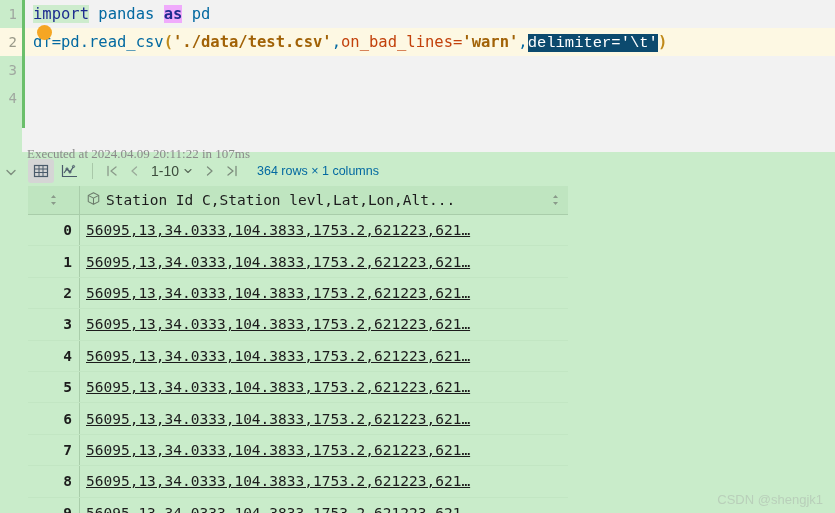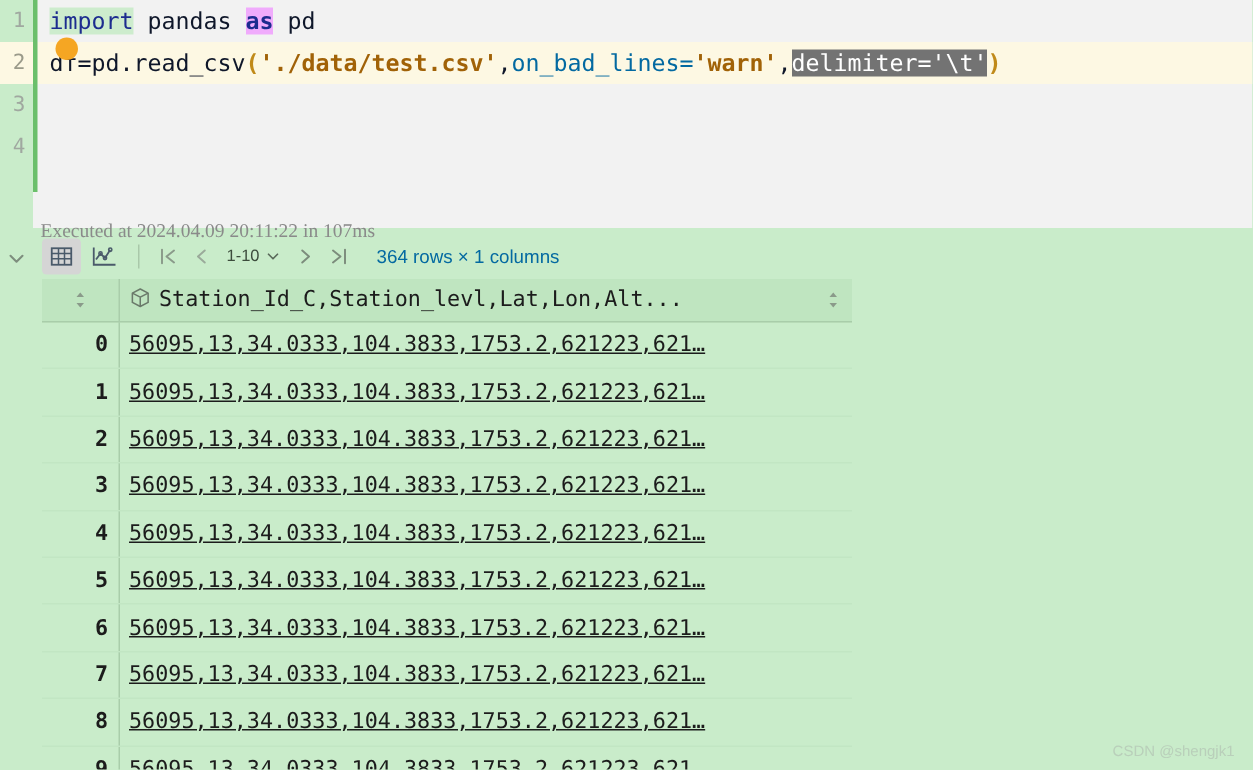--- a/index.html
+++ b/index.html
@@ -57,7 +57,7 @@
   .str{color:#a16207;font-weight:bold;}
   .param{color:#0369a1;}
   .paren{color:#c08a1a;font-weight:bold;}
-  .plain{color:#0f172a;}
+  .plain{color:#0369a1;}
   .sel{background:#737373;color:#ffffff;}
 
   .cursor-dot{

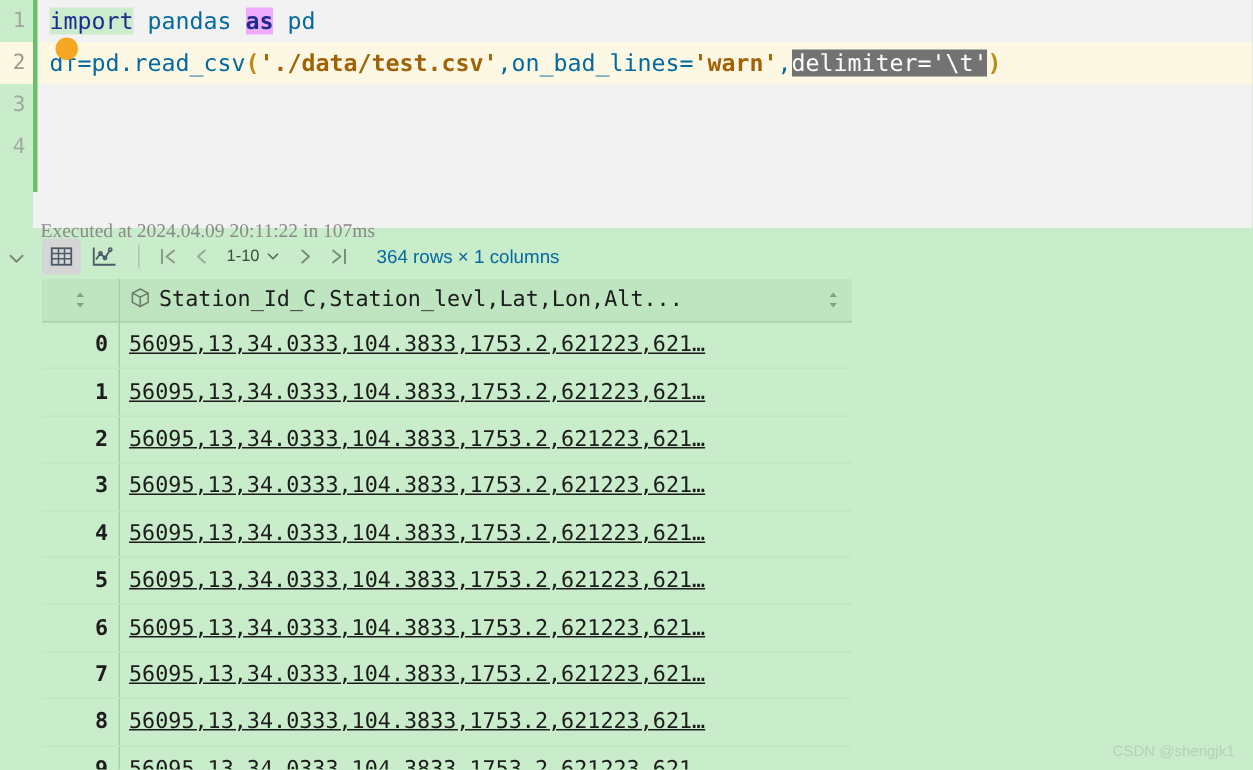--- a/index.html
+++ b/index.html
@@ -55,7 +55,7 @@
   .kw{color:#1d2c8f;font-weight:normal;background:#cdeccd;}
   .kw2{color:#1d2c8f;font-weight:bold;background:#f0abfc;}
   .str{color:#a16207;font-weight:bold;}
-  .param{color:#0369a1;}
+  .param{color:#c2410c;}
   .paren{color:#c08a1a;font-weight:bold;}
   .plain{color:#0369a1;}
   .sel{background:#737373;color:#ffffff;}

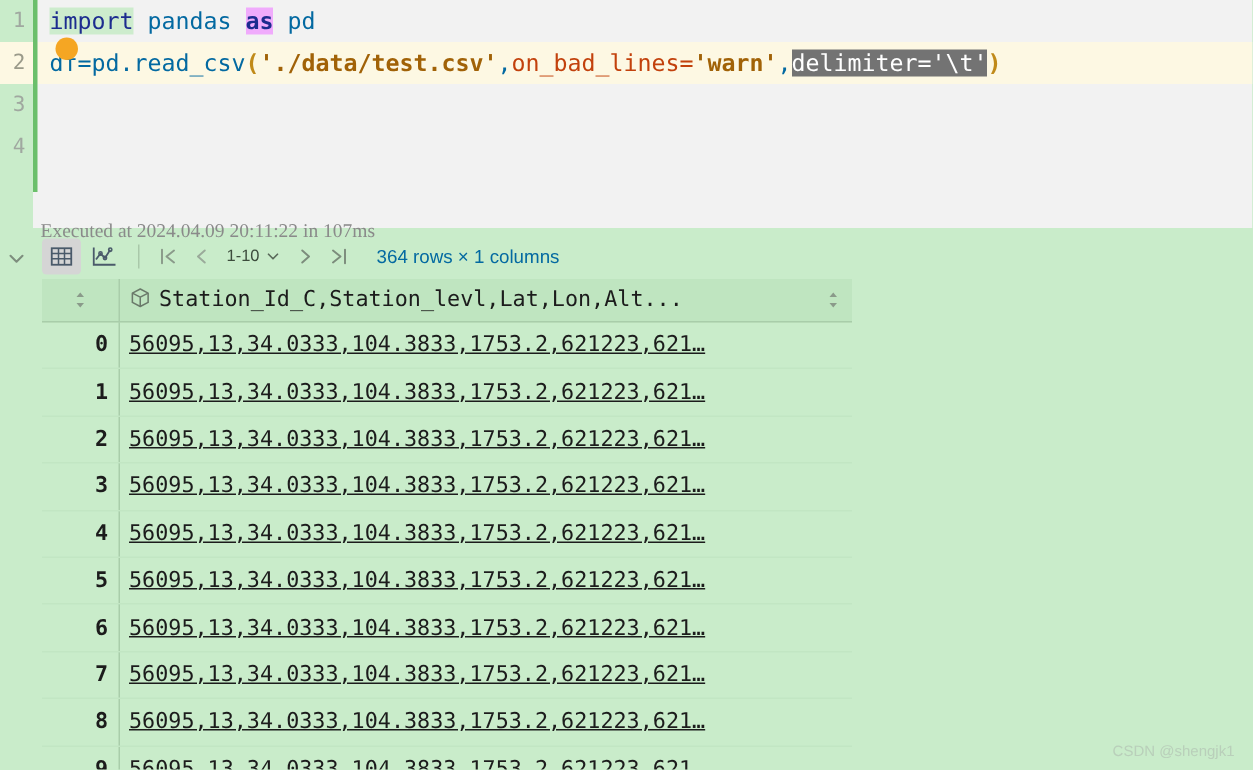--- a/index.html
+++ b/index.html
@@ -58,7 +58,7 @@
   .param{color:#c2410c;}
   .paren{color:#c08a1a;font-weight:bold;}
   .plain{color:#0369a1;}
-  .sel{background:#737373;color:#ffffff;}
+  .sel{background:#0c4a6e;color:#ffffff;font-family:Liberation Mono, monospace;}
 
   .cursor-dot{
     position:absolute; left:37px; top:25px;

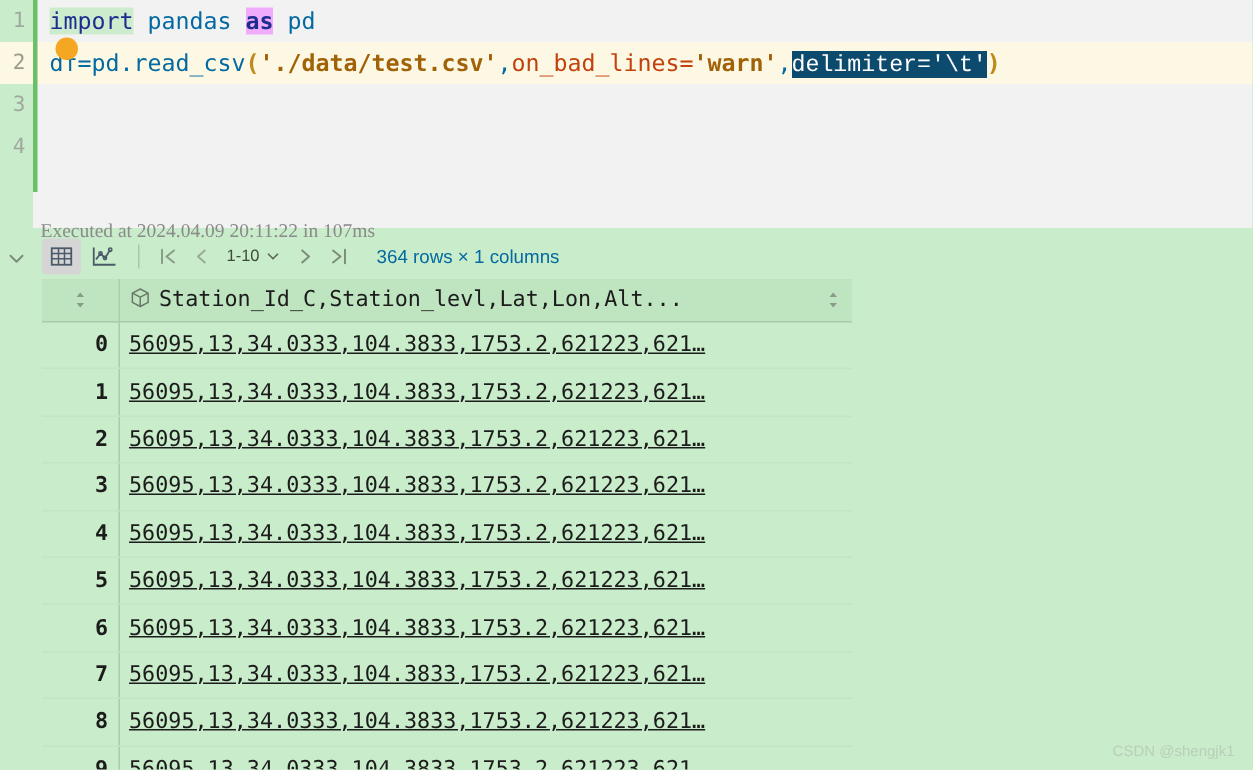--- a/index.html
+++ b/index.html
@@ -100,7 +100,7 @@
   }
   .pg-label{
     display:flex;align-items:center;gap:4px;
-    font-size:11px;color:#3c4c3c;padding:0 6px;
+    font-size:14px;color:#3c4c3c;padding:0 6px;
   }
   .rows-info{
     font-size:12.5px;color:#0369a1;margin-left:14px;white-space:nowrap;

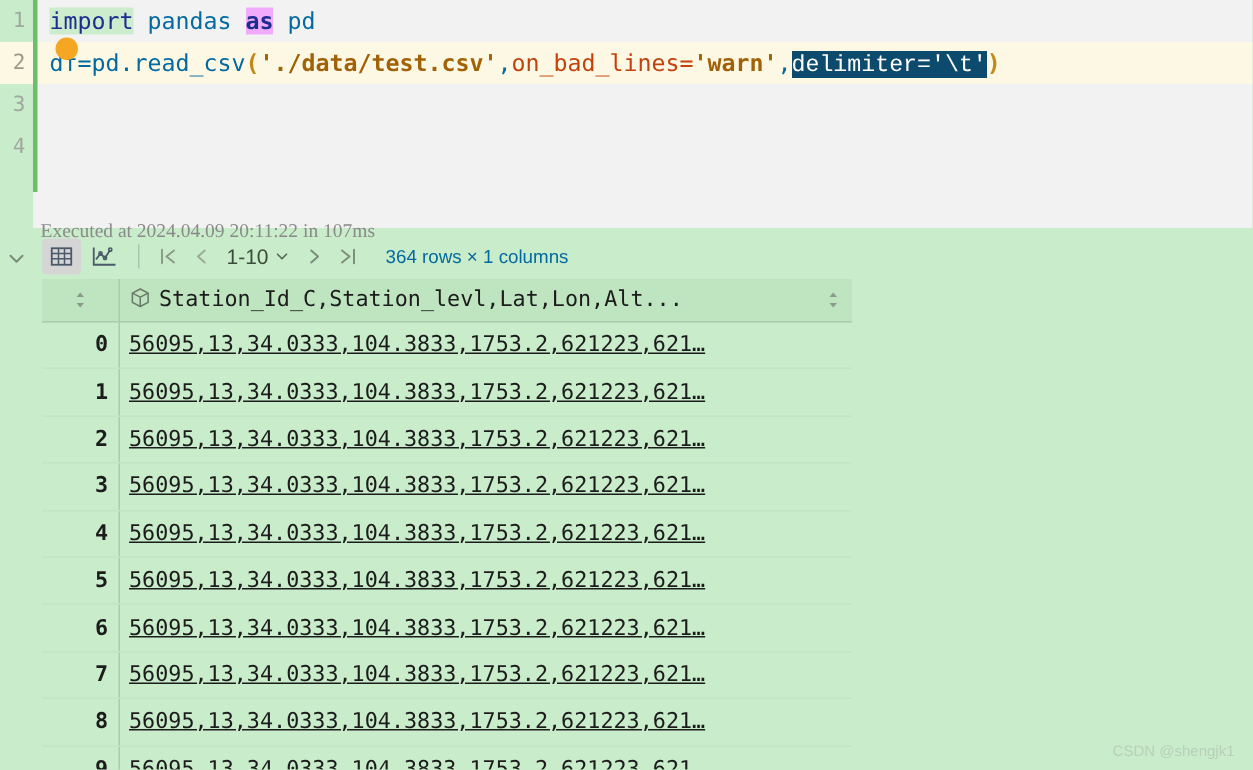--- a/index.html
+++ b/index.html
@@ -146,7 +146,7 @@
 
   .watermark{
     position:absolute; right:12px; bottom:6px;
-    font-size:10px; color:#b9cfba;
+    font-size:13px; color:#b9cfba;
     font-family:"Liberation Sans",sans-serif;
   }
 </style>

